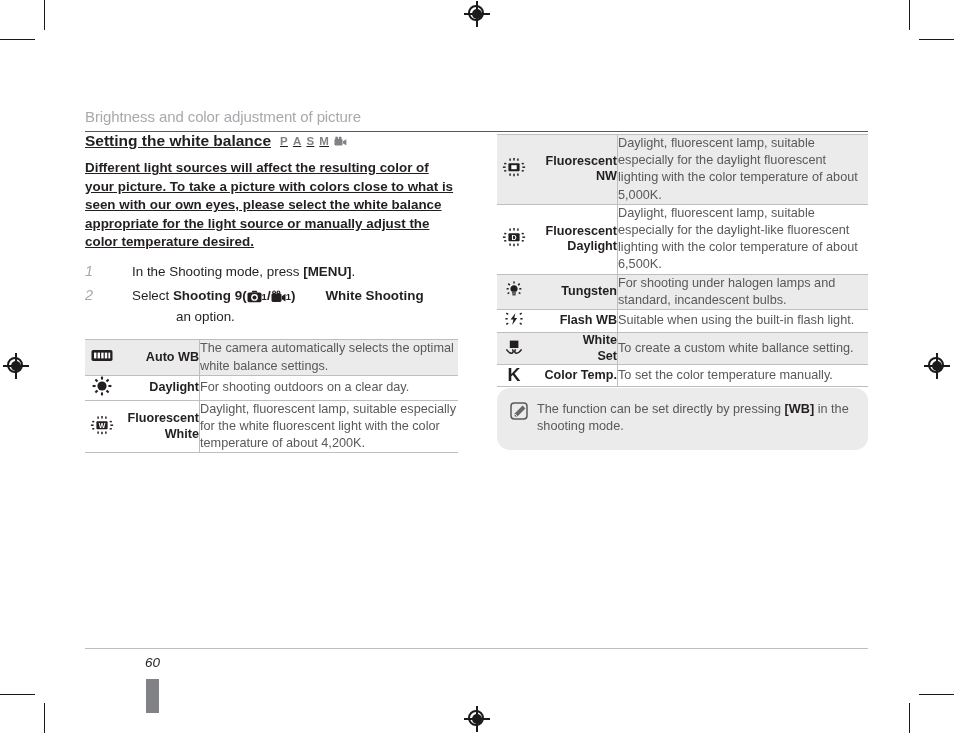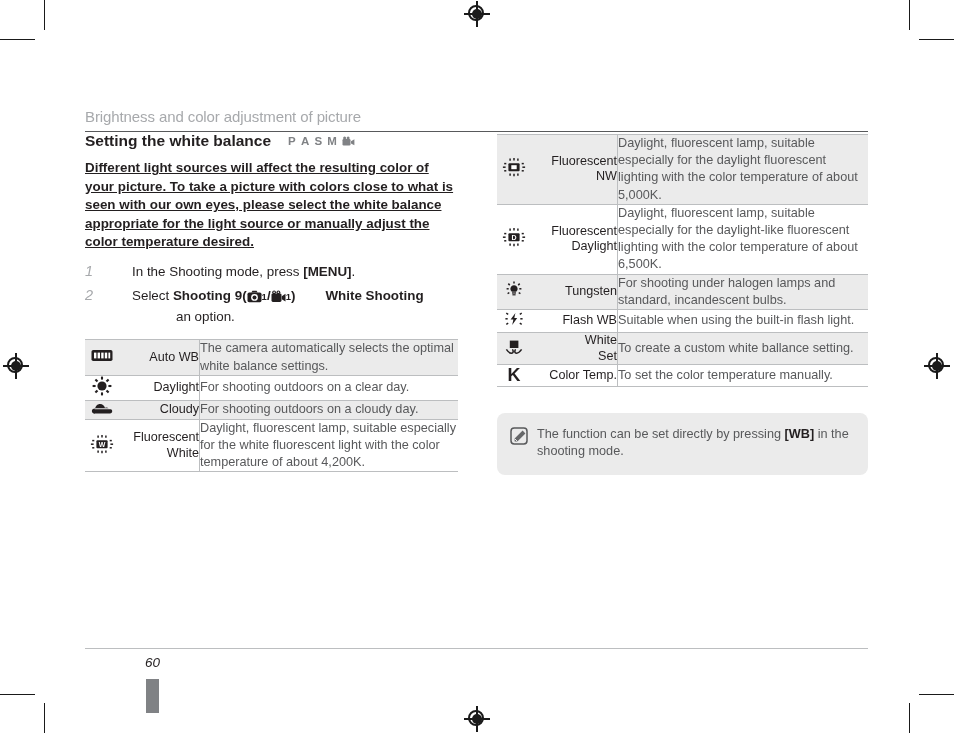--- a/index.html
+++ b/index.html
@@ -74,11 +74,12 @@
   .section-heading {
     display: flex;
     align-items: baseline;
-    gap: 17px;
+    gap: 9px;
     font-size: 15.5px;
     font-weight: bold;
     color: #231f20;
     margin-bottom: 9px;
+    text-decoration: underline;
   }
   .mode-badges {
     display: flex;

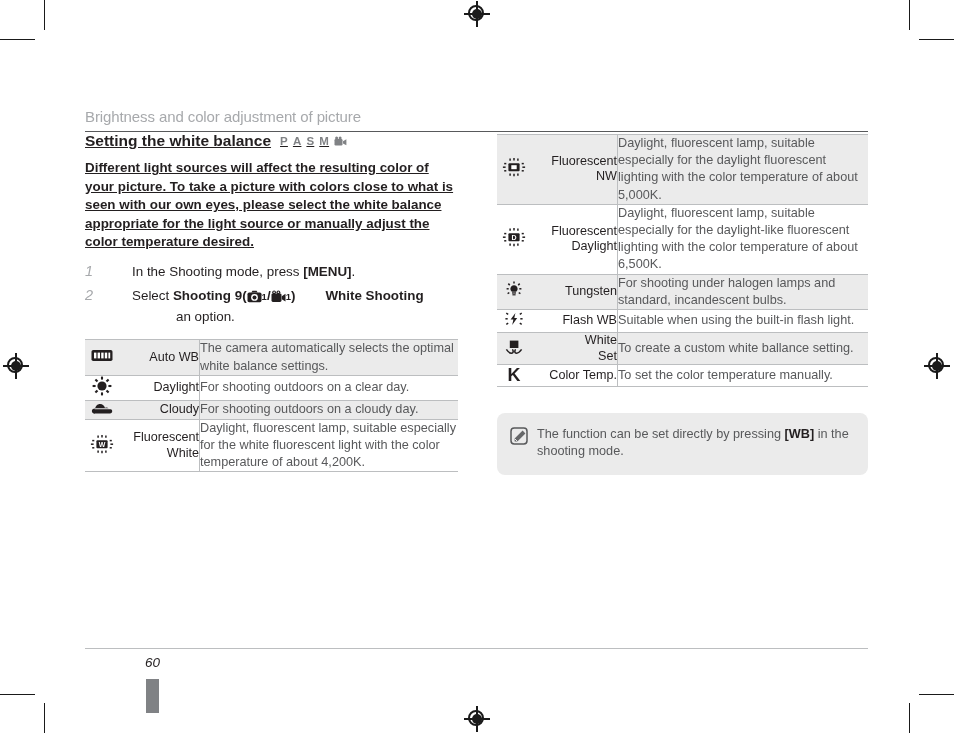--- a/index.html
+++ b/index.html
@@ -151,7 +151,7 @@
     width: 81px;
     text-align: right;
     font-size: 12.6px;
-    font-weight: normal;
+    font-weight: bold;
     color: #231f20;
     line-height: 15.5px;
     padding: 7px 9px 7px 2px;

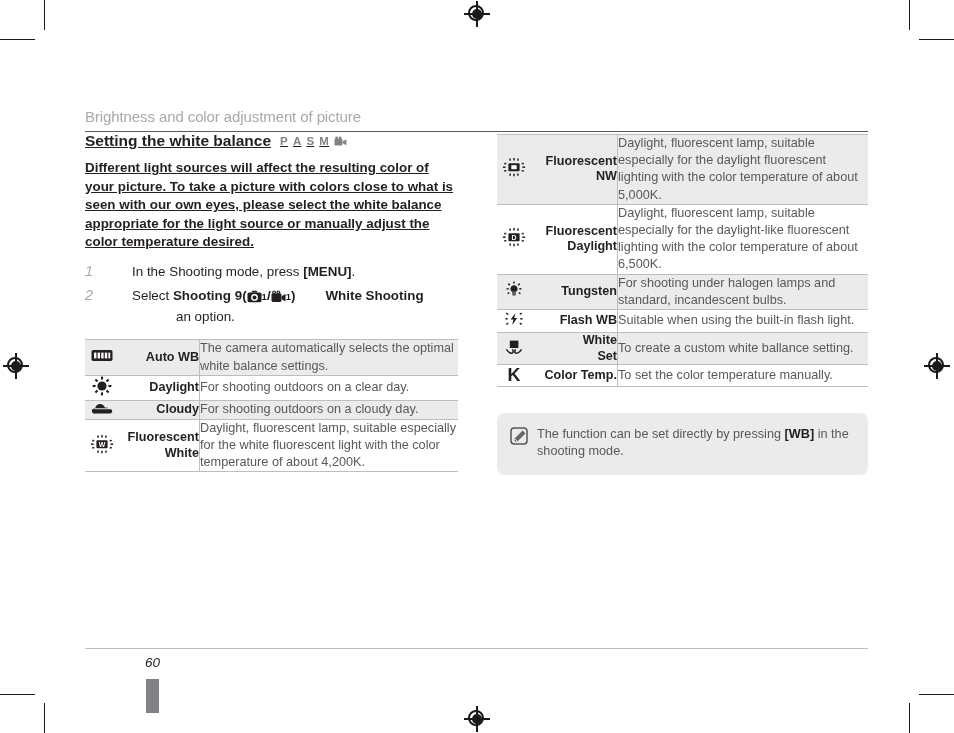--- a/index.html
+++ b/index.html
@@ -330,16 +330,6 @@
         <td class="cell-name">Daylight</td>
         <td class="cell-desc">For shooting outdoors on a clear day.</td>
       </tr>
-      <tr class="shaded">
-        <td class="cell-icon">
-          <svg width="22" height="14" viewBox="0 0 22 14">
-              <path d="M4 12.4 C1.4 12.4 0.4 10.6 1 9.2 C1.6 7.9 3.2 7.5 4.3 7.8 C4.2 5.2 6.3 3 9.1 3 C11.6 3 13.6 4.7 14 7 C15 6.4 16.6 6.5 17.6 7.3 L3.6 7.3 Z" fill="#231f20"></path>
-              <path d="M3 8.2 L19.6 8.2 C20.6 8.2 21.2 9 21.2 10.2 C21.2 11.6 20.3 12.4 19 12.4 L3.4 12.4 C2 12.4 1.2 11.4 1.2 10.3 C1.2 9.1 1.9 8.2 3 8.2 Z" fill="#231f20"></path>
-            </svg>
-        </td>
-        <td class="cell-name">Cloudy</td>
-        <td class="cell-desc">For shooting outdoors on a cloudy day.</td>
-      </tr>
       <tr>
         <td class="cell-icon">
           <svg width="24" height="20" viewBox="0 0 24 20">

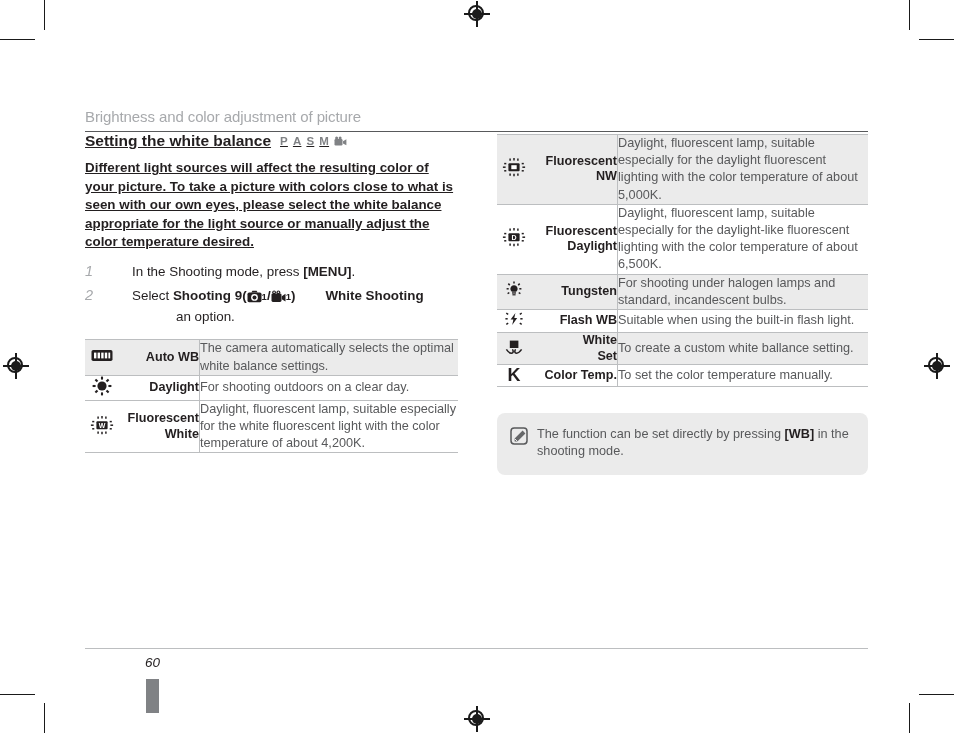--- a/index.html
+++ b/index.html
@@ -168,9 +168,9 @@
 
   
   .note-box {
-    margin-top: 26px;
+    margin-top: 1px;
     background: #ebebeb;
-    border-radius: 8px;
+    border-radius: 13px;
     display: flex;
     align-items: flex-start;
     gap: 9px;

